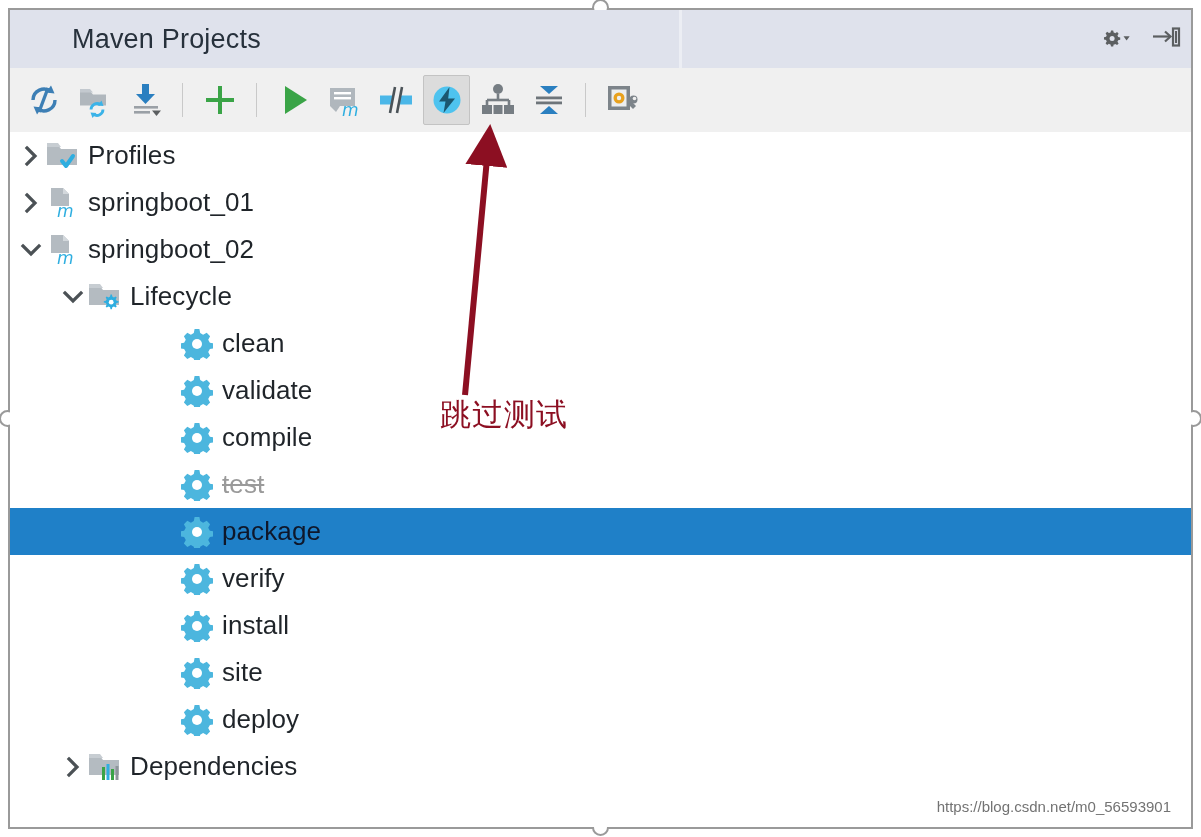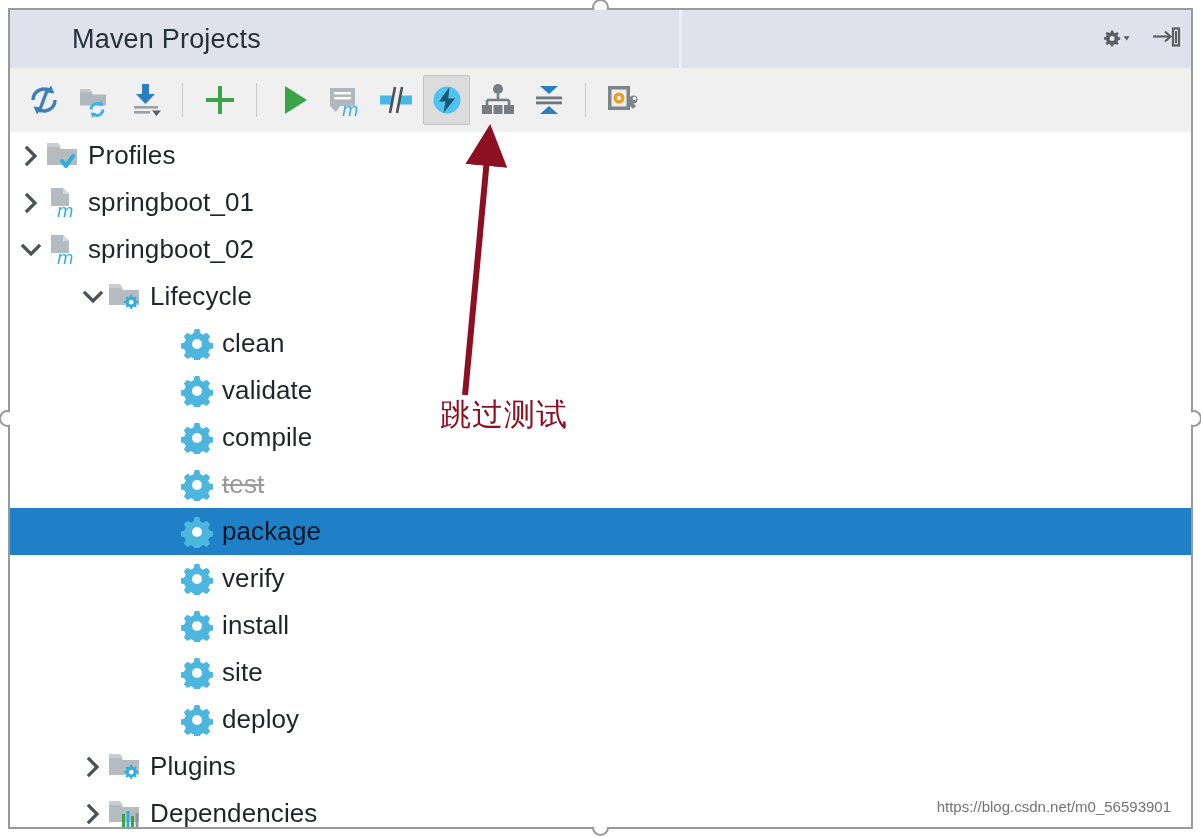--- a/index.html
+++ b/index.html
@@ -159,7 +159,7 @@
 
   
   .lvl0 { padding-left: 6px; }
-  .lvl1 { padding-left: 48px; margin-left: 20px; }
+  .lvl1 { padding-left: 48px; }
   .lvl2 { padding-left: 140px; }
 
   

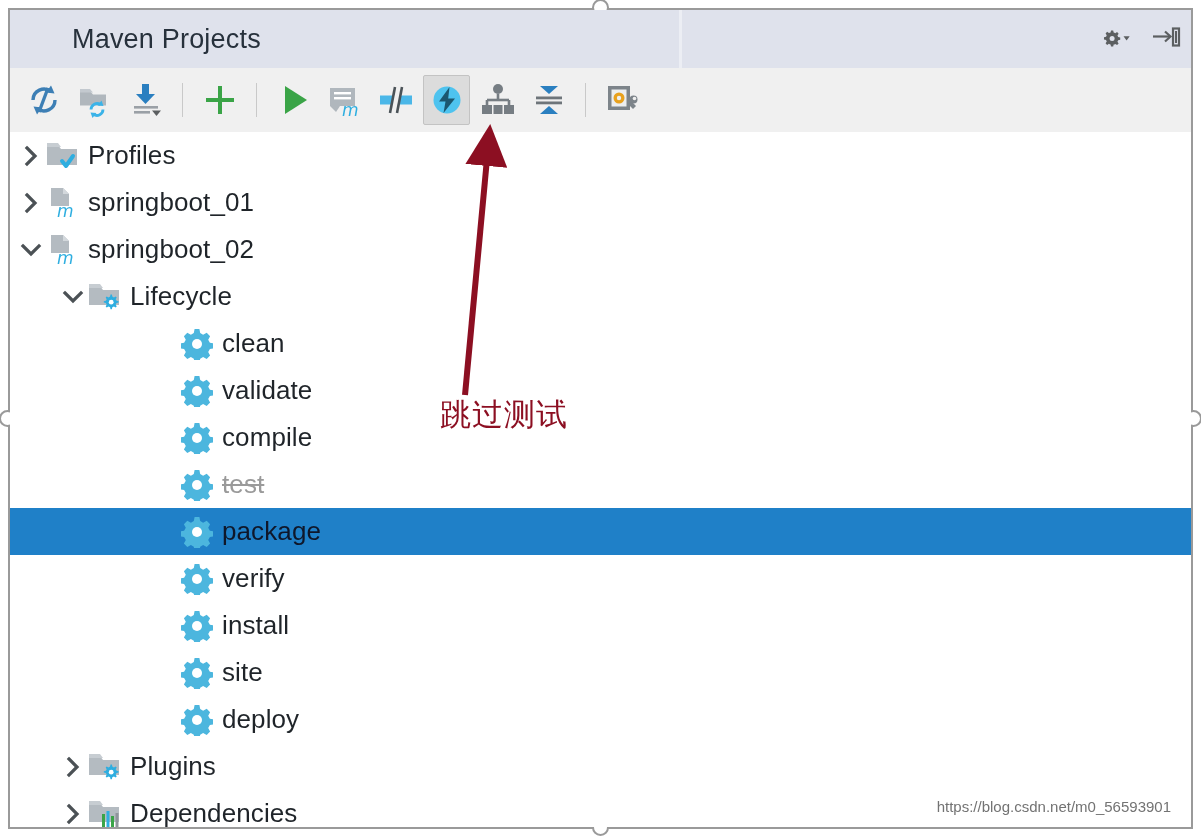--- a/index.html
+++ b/index.html
@@ -512,24 +512,6 @@
           </svg>
         </span>
         <span class="tree-label">deploy</span>
-      </div>
-      <div class="tree-row lvl1">
-        <span class="chevron">
-          <svg width="22" height="22" viewBox="0 0 22 22">
-            <path d="M7 3 L15 11 L7 19" fill="none" stroke="#4b5155" stroke-width="3.2" stroke-linecap="square"></path>
-          </svg>
-        </span>
-        <span class="row-icon">
-          <svg width="34" height="30" viewBox="0 0 34 30">
-            <path d="M1 4h11l3 4h16v15H1z" fill="#b4bbc1"></path>
-            <path d="M1 2h11l3 4H1z" fill="#c7cdd2"></path>
-            <g fill="#2eaee0" transform="translate(15,12)">
-              <path d="M7.5 0.5 l1.4 0 .4 2 1.6 .9 1.8-1 1 1 -1 1.8 .9 1.6 2 .4 0 1.4 -2 .4 -.9 1.6 1 1.8 -1 1 -1.8-1 -1.6 .9 -.4 2 -1.4 0 -.4-2 -1.6-.9 -1.8 1 -1-1 1-1.8 -.9-1.6 -2-.4 0-1.4 2-.4 .9-1.6 -1-1.8 1-1 1.8 1 1.6-.9z"></path>
-              <circle cx="8.2" cy="8.2" r="2.4" fill="#ffffff"></circle>
-            </g>
-          </svg>
-        </span>
-        <span class="tree-label">Plugins</span>
       </div>
       <div class="tree-row lvl1">
         <span class="chevron">

